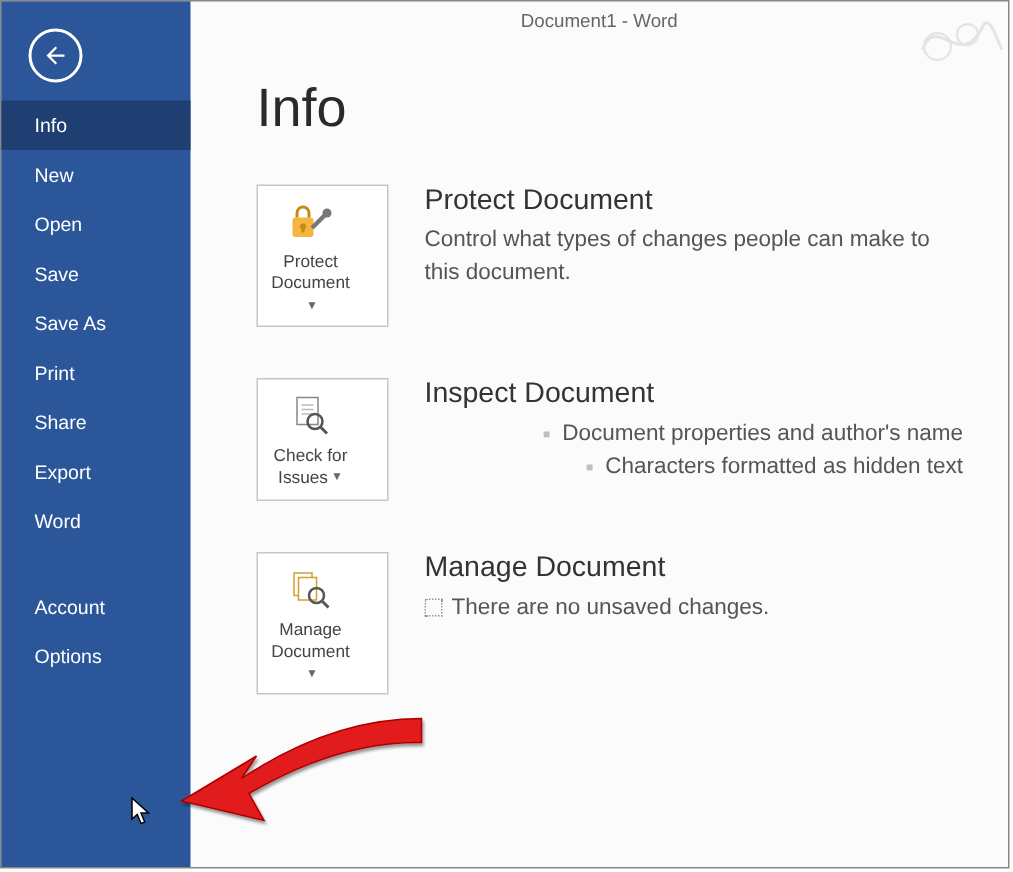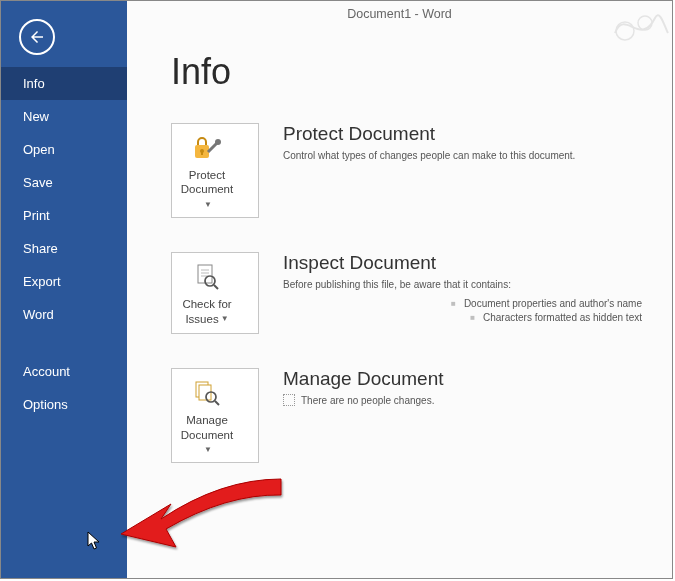--- a/index.html
+++ b/index.html
@@ -119,7 +119,7 @@
     margin-bottom: 4px;
   }
   .section-desc {
-    font-size: 10px;
+    font-size: 15px;
     color: #555;
     line-height: 1.45;
   }

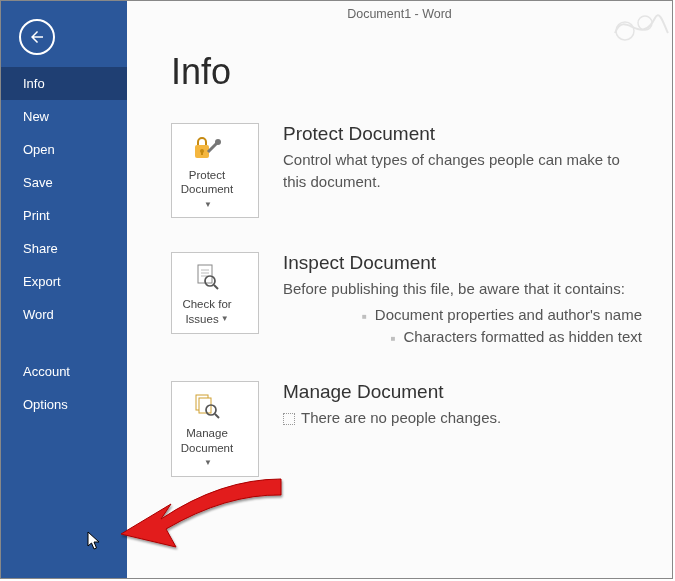--- a/index.html
+++ b/index.html
@@ -183,6 +183,7 @@
     <div class="nav-item"><span>New</span></div>
     <div class="nav-item"><span>Open</span></div>
     <div class="nav-item"><span>Save</span></div>
+    <div class="nav-item"><span>Save As</span></div>
     <div class="nav-item"><span>Print</span></div>
     <div class="nav-item"><span>Share</span></div>
     <div class="nav-item"><span>Export</span></div>

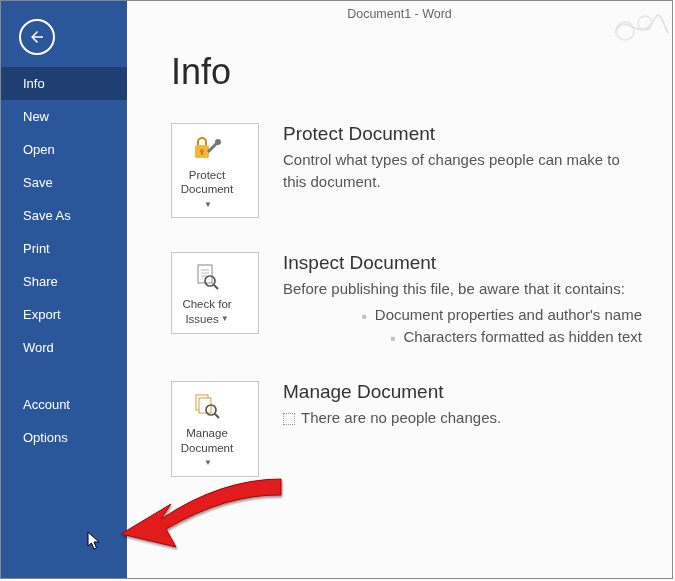--- a/index.html
+++ b/index.html
@@ -237,7 +237,6 @@
       <div class="section-body">
         <div class="section-heading">Inspect Document</div>
         <div class="section-desc">
-          <span>Before publishing this file, be aware that it contains:</span>
           <ul>
             <li>Document properties and author's name</li>
             <li>Characters formatted as hidden text</li>

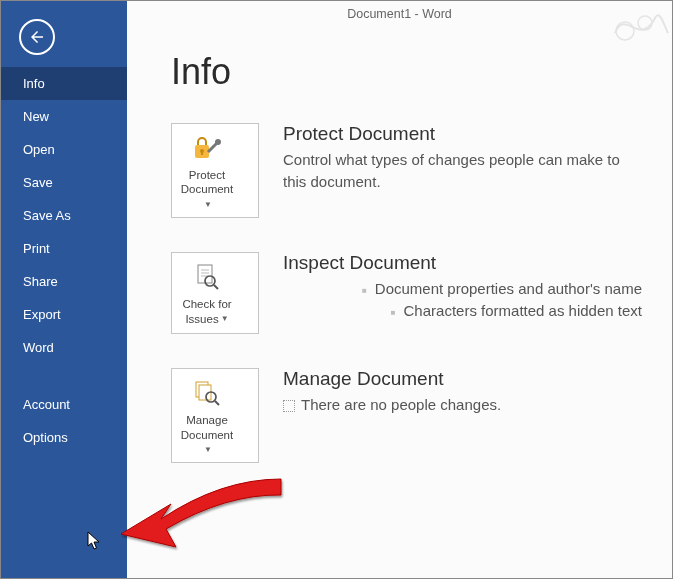--- a/index.html
+++ b/index.html
@@ -261,7 +261,7 @@
       <div class="section-body">
         <div class="section-heading">Manage Document</div>
         <div class="section-desc">
-          <span class="unsaved-icon"></span><span>There are no people changes.</span>
+          <span class="unsaved-icon"></span><span>There are no unsaved changes.</span>
         </div>
       </div>
     </div>

